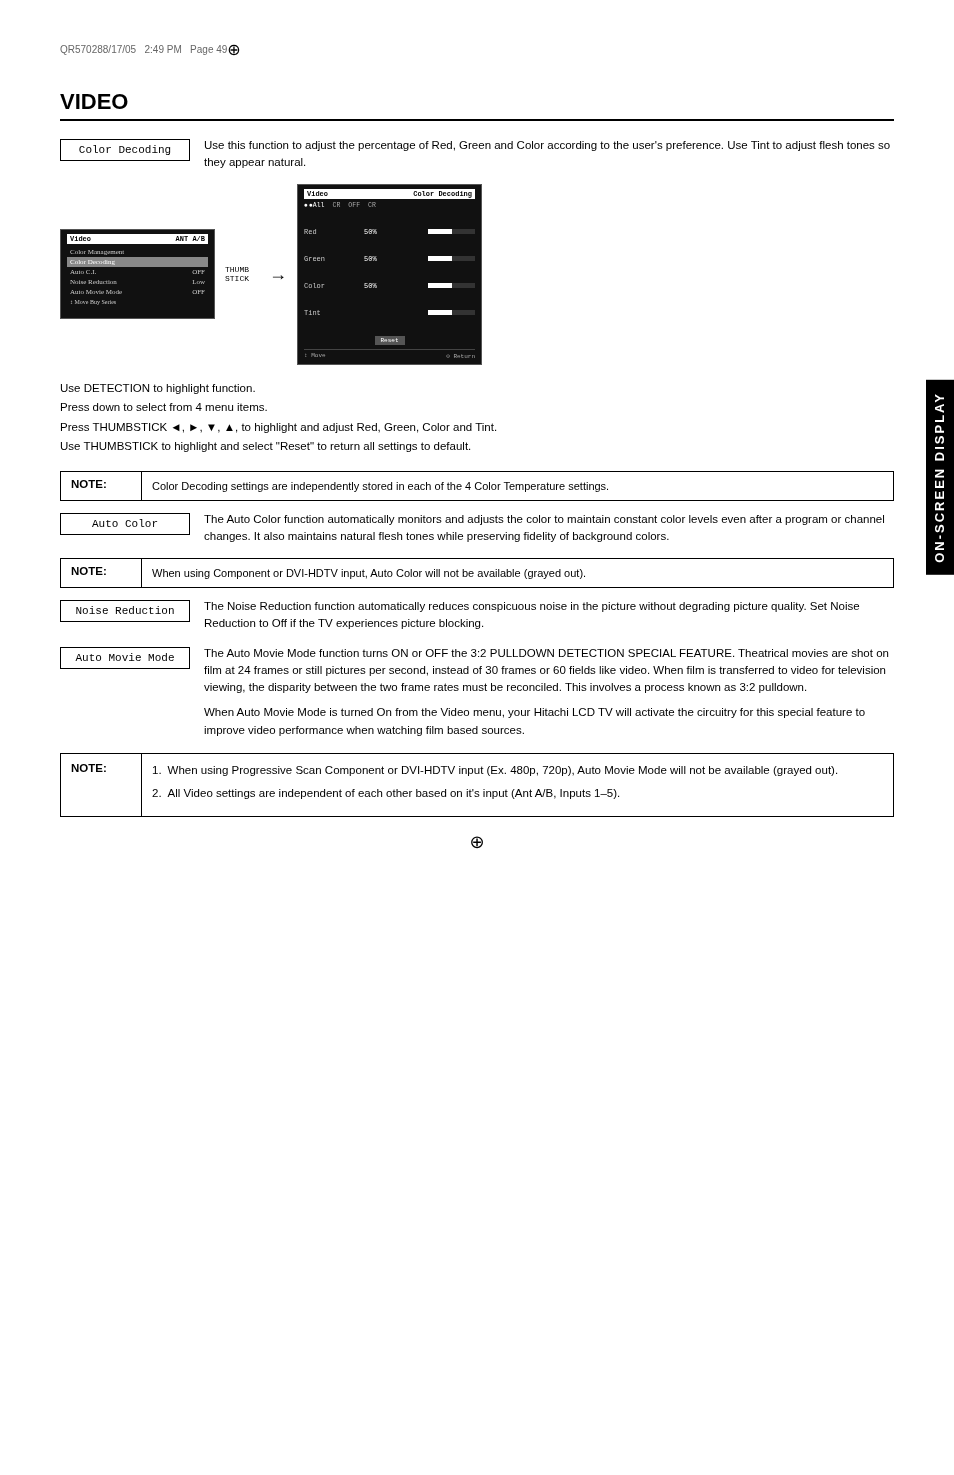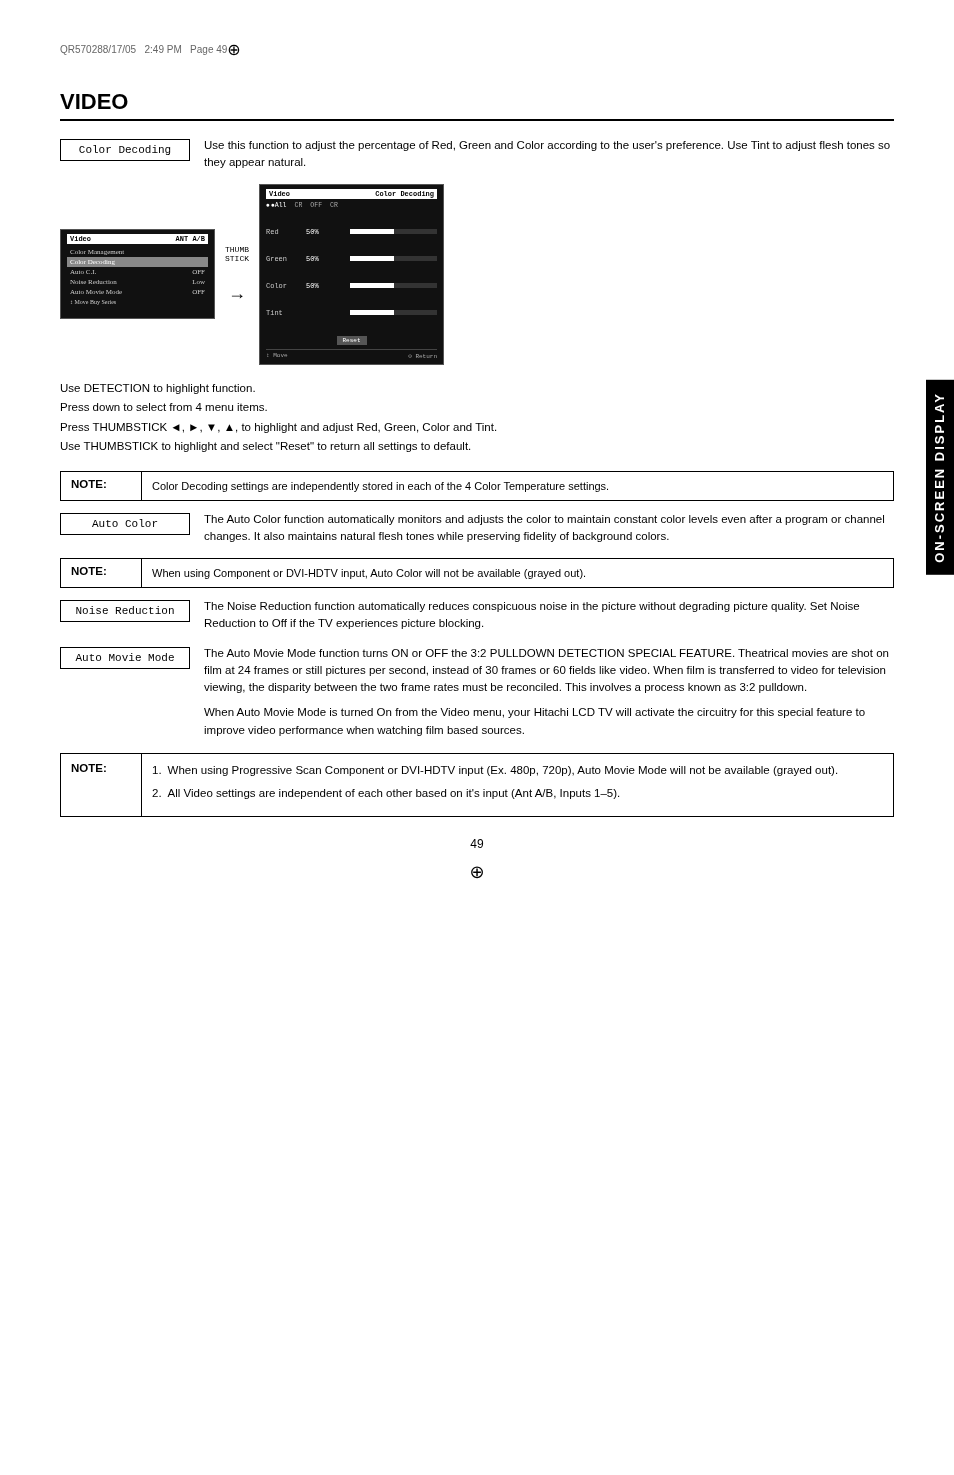--- a/index.html
+++ b/index.html
@@ -170,6 +170,7 @@
       align-items: center;
       font-size: 7px;
       margin: 19px 0;
+      gap: 20px;
     }
 
     .color-label {

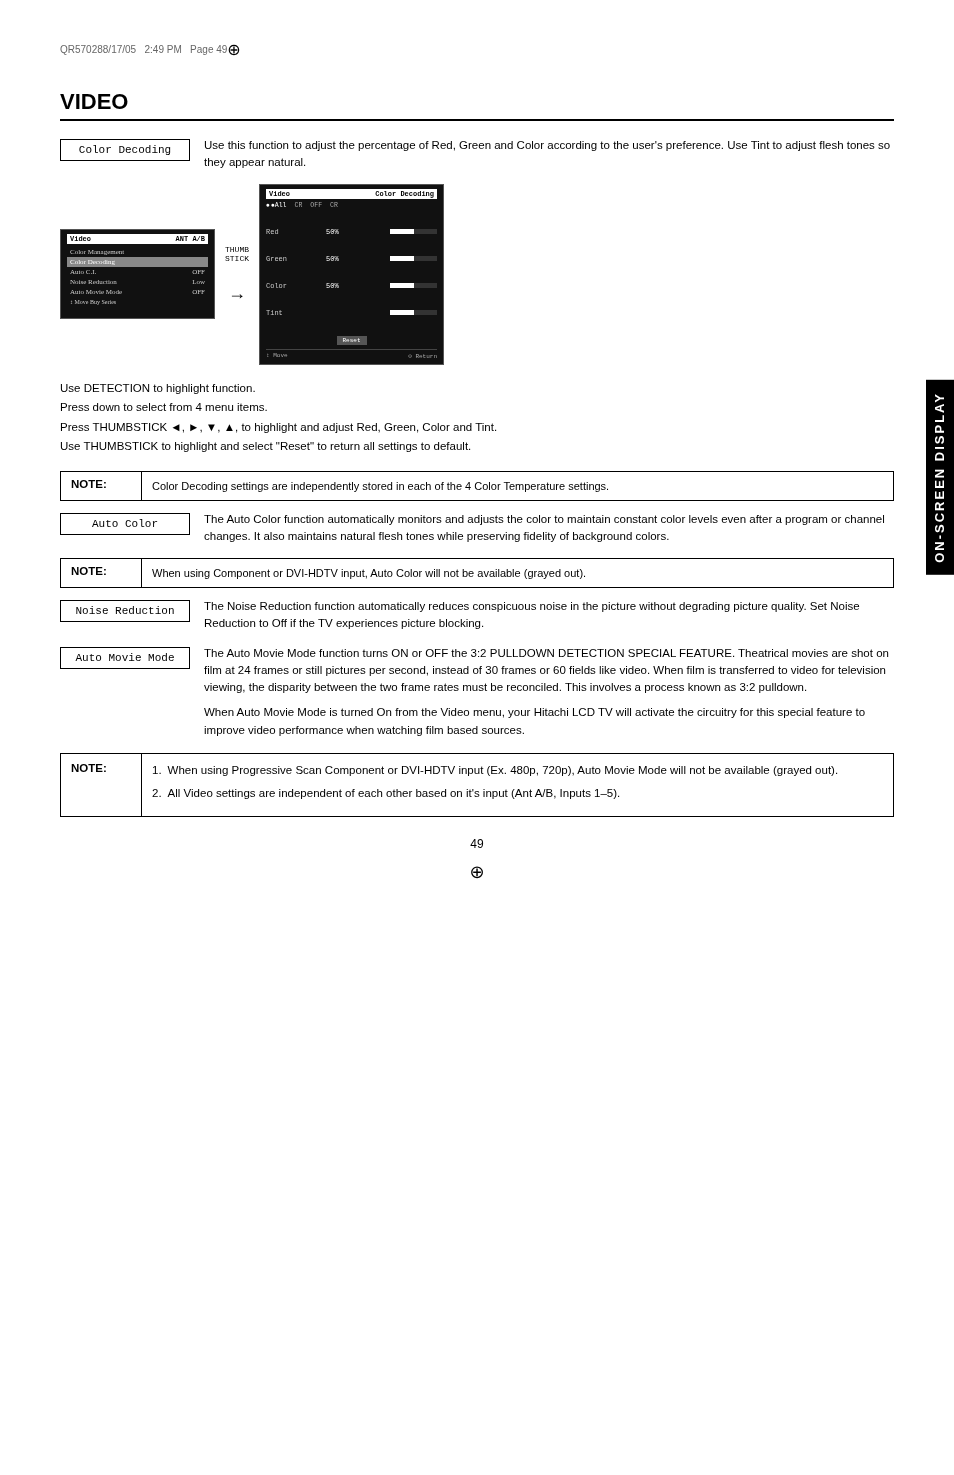--- a/index.html
+++ b/index.html
@@ -123,7 +123,7 @@
 
     .arrow-container {
       display: flex;
-      flex-direction: column;
+      flex-direction: row;
       align-items: center;
       justify-content: center;
       gap: 20px;

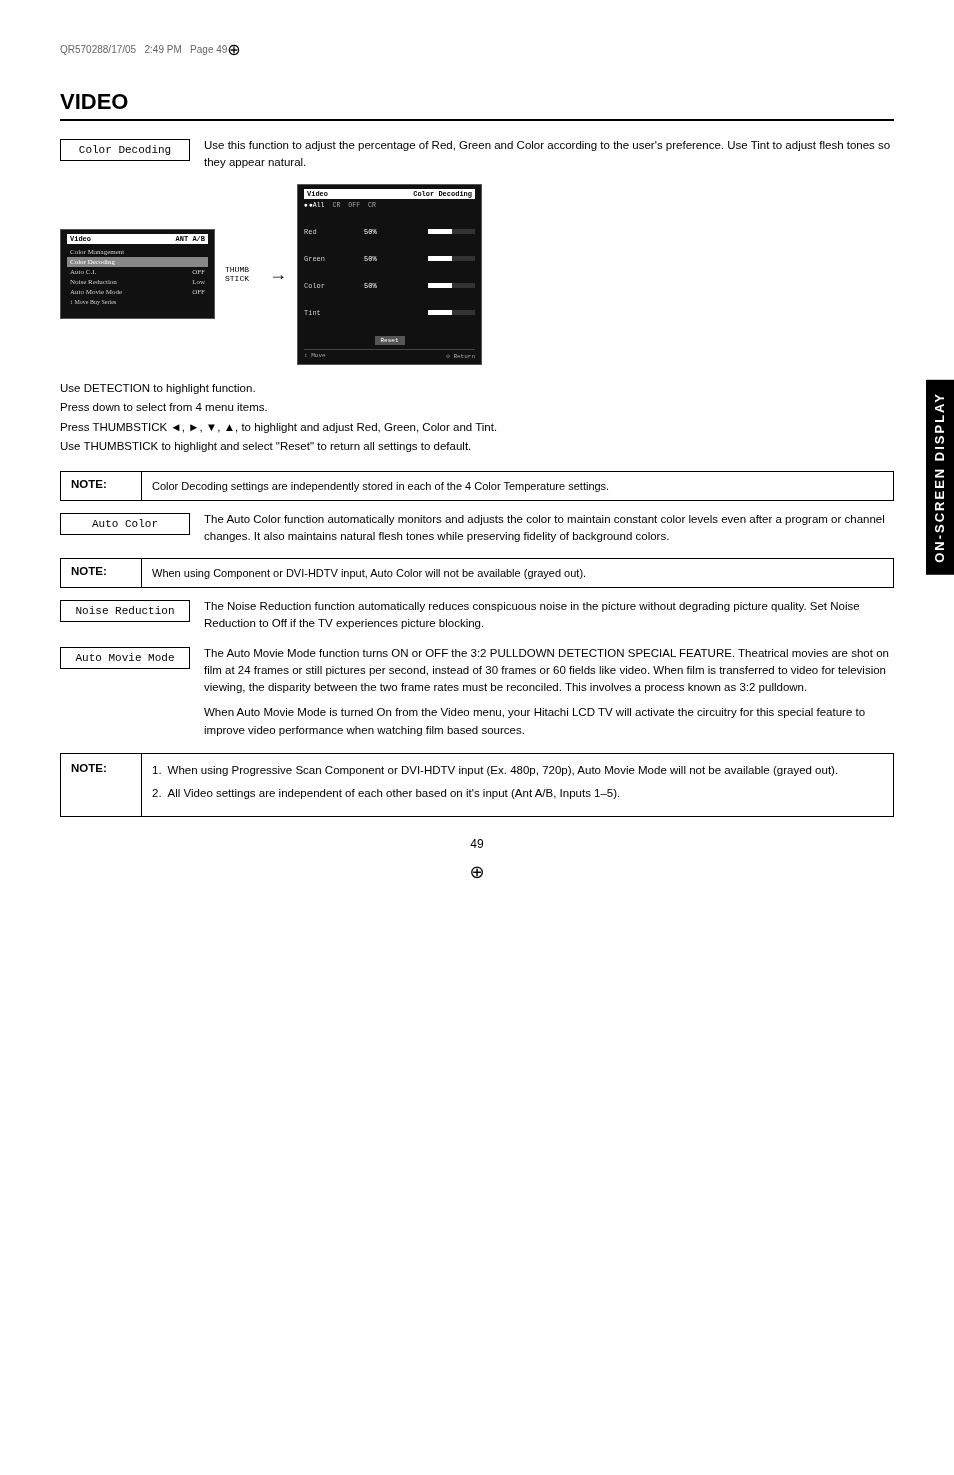--- a/index.html
+++ b/index.html
@@ -492,7 +492,6 @@
     </div>
   </div>
 
-  <div class="page-number">49</div>
 
   <div class="bottom-cross">⊕</div>
 

